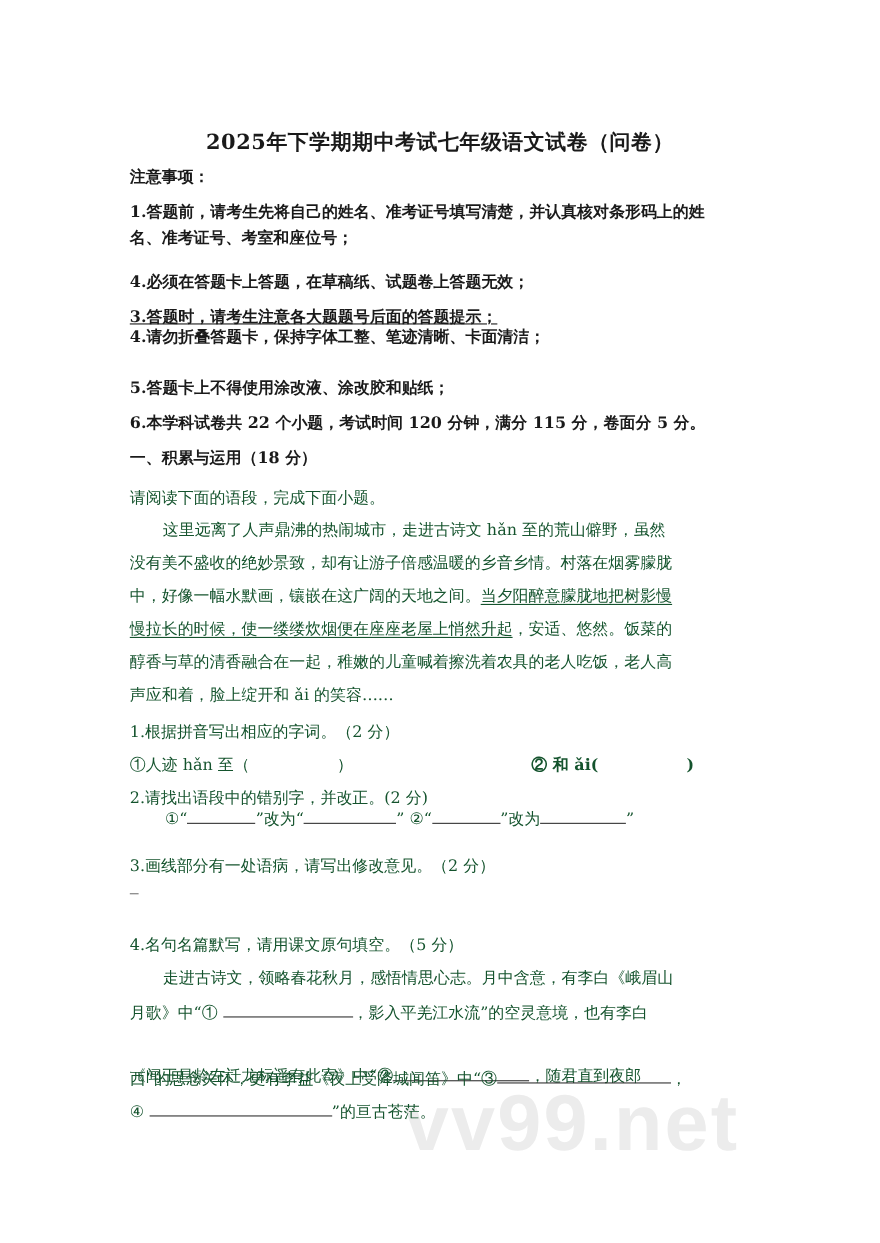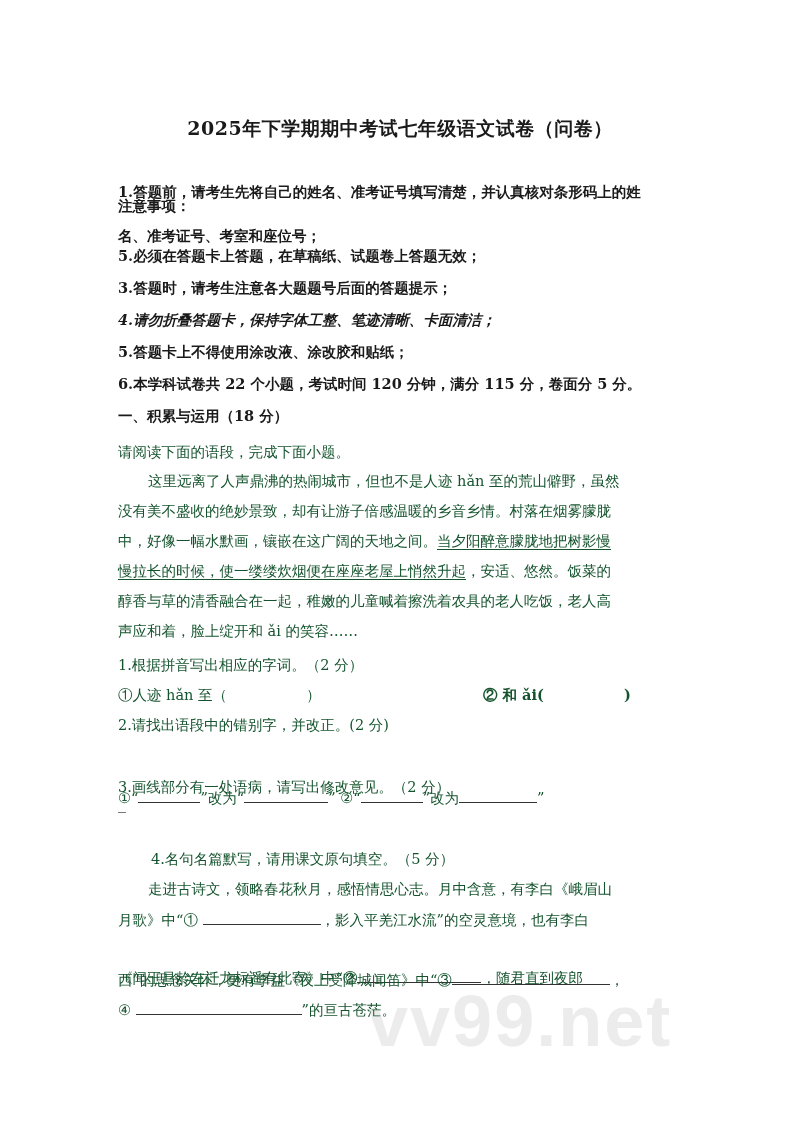--- a/index.html
+++ b/index.html
@@ -33,7 +33,7 @@
 <div class="page">
   <div class="title">2025年下学期期中考试七年级语文试卷（问卷）</div>
 
-  <div class="line bold" style="top:151px;margin-top:46px;">注意事项：</div>
+  <div class="line bold" style="top:151px;">注意事项：</div>
   <div class="line bold" style="top:183px;">1.答题前，请考生先将自己的姓名、准考证号填写清楚，并认真核对条形码上的姓</div>
   <div class="line bold" style="top:227px;">名、准考证号、考室和座位号；</div>
   <div class="line bold" style="top:247px;">5.必须在答题卡上答题，在草稿纸、试题卷上答题无效；</div>

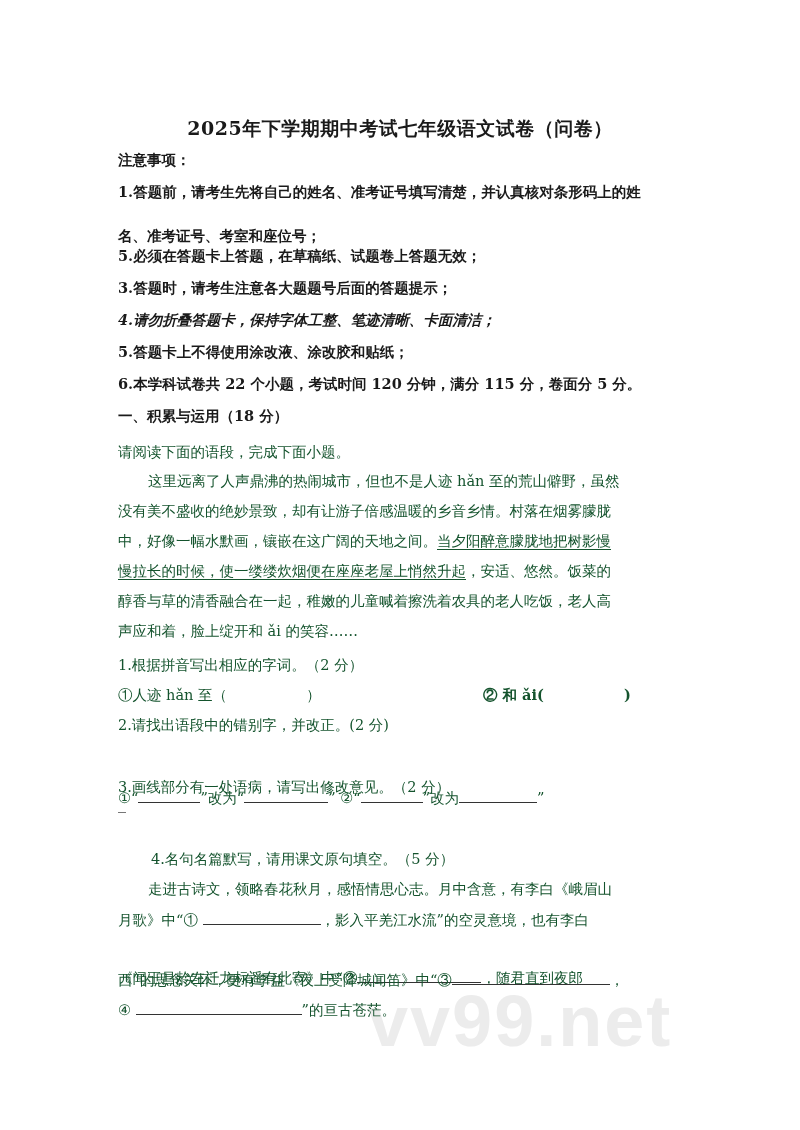--- a/index.html
+++ b/index.html
@@ -35,7 +35,7 @@
 
   <div class="line bold" style="top:151px;">注意事项：</div>
   <div class="line bold" style="top:183px;">1.答题前，请考生先将自己的姓名、准考证号填写清楚，并认真核对条形码上的姓</div>
-  <div class="line bold" style="top:227px;">名、准考证号、考室和座位号；</div>
+  <div class="line bold" style="top:207px;">名、准考证号、考室和座位号；</div>
   <div class="line bold" style="top:247px;">5.必须在答题卡上答题，在草稿纸、试题卷上答题无效；</div>
   <div class="line bold" style="top:279px;">3.答题时，请考生注意各大题题号后面的答题提示；</div>
   <div class="line bold" style="top:311px;font-style:italic;">4.请勿折叠答题卡，保持字体工整、笔迹清晰、卡面清洁；</div>

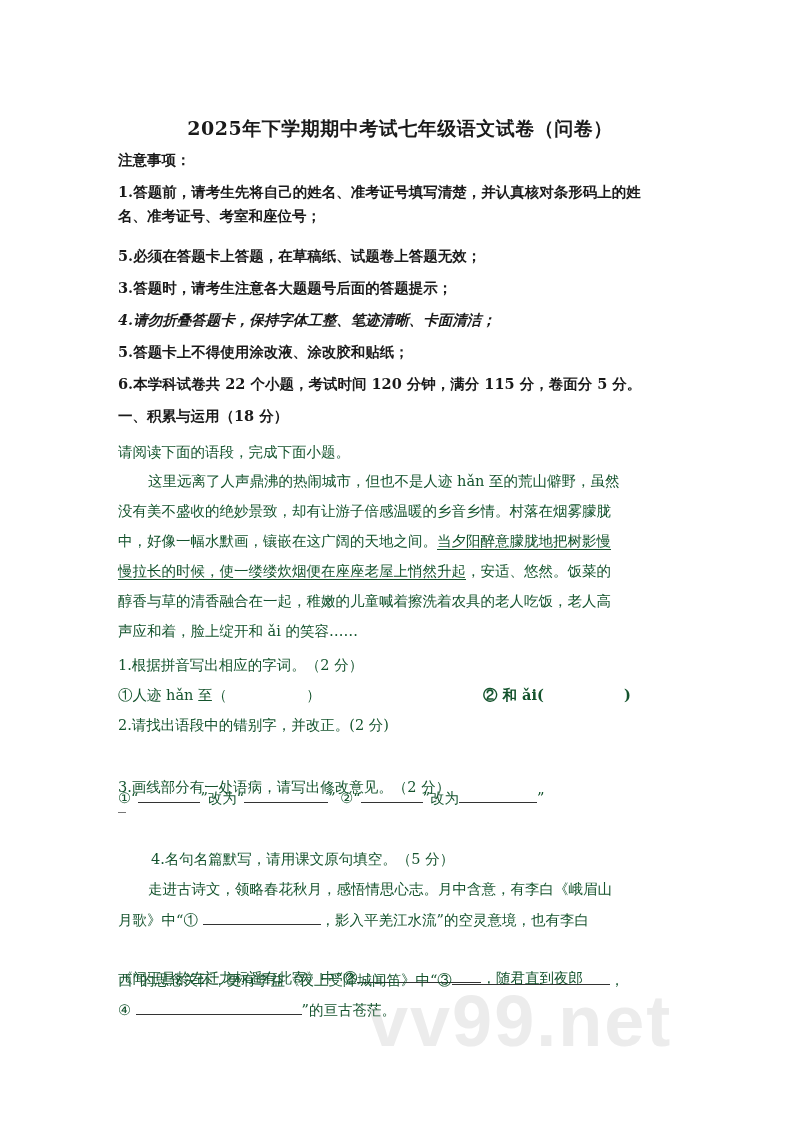--- a/index.html
+++ b/index.html
@@ -36,7 +36,7 @@
   <div class="line bold" style="top:151px;">注意事项：</div>
   <div class="line bold" style="top:183px;">1.答题前，请考生先将自己的姓名、准考证号填写清楚，并认真核对条形码上的姓</div>
   <div class="line bold" style="top:207px;">名、准考证号、考室和座位号；</div>
-  <div class="line bold" style="top:247px;">5.必须在答题卡上答题，在草稿纸、试题卷上答题无效；</div>
+  <div class="line bold" style="top:247px;">4.必须在答题卡上答题，在草稿纸、试题卷上答题无效；</div>
   <div class="line bold" style="top:279px;">3.答题时，请考生注意各大题题号后面的答题提示；</div>
   <div class="line bold" style="top:311px;font-style:italic;">4.请勿折叠答题卡，保持字体工整、笔迹清晰、卡面清洁；</div>
   <div class="line bold" style="top:343px;">5.答题卡上不得使用涂改液、涂改胶和贴纸；</div>

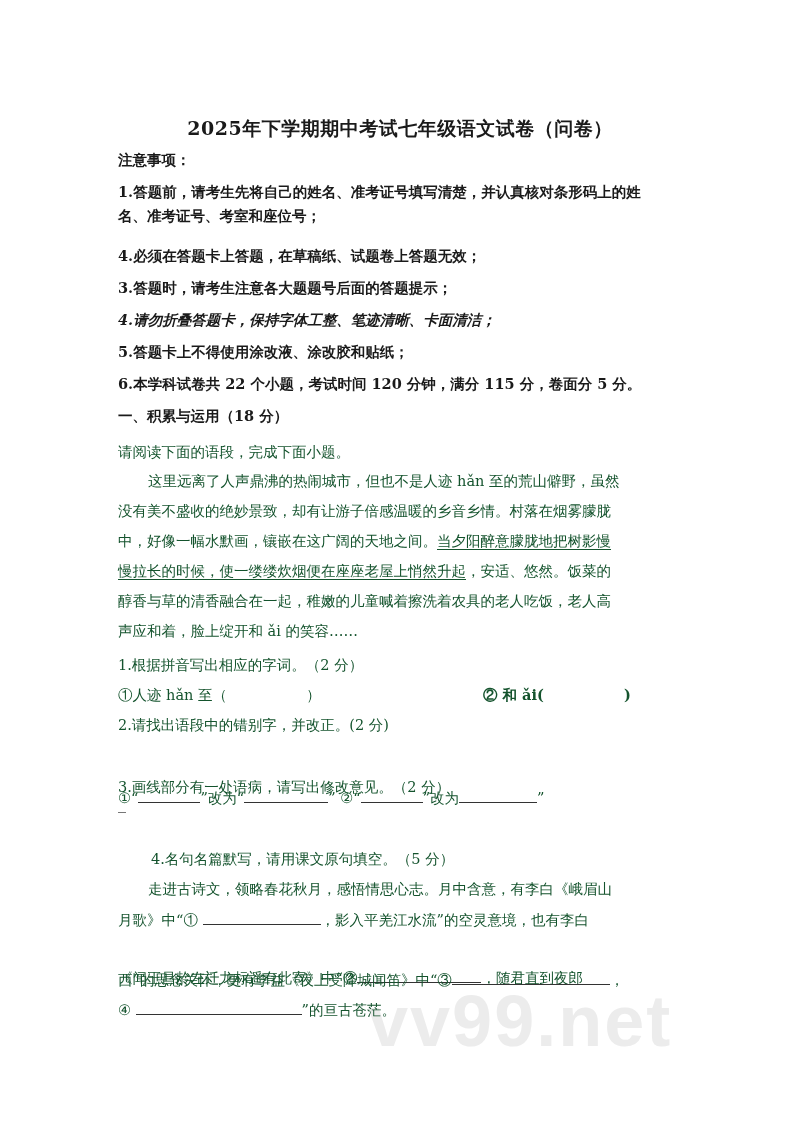--- a/index.html
+++ b/index.html
@@ -37,7 +37,7 @@
   <div class="line bold" style="top:183px;">1.答题前，请考生先将自己的姓名、准考证号填写清楚，并认真核对条形码上的姓</div>
   <div class="line bold" style="top:207px;">名、准考证号、考室和座位号；</div>
   <div class="line bold" style="top:247px;">4.必须在答题卡上答题，在草稿纸、试题卷上答题无效；</div>
-  <div class="line bold" style="top:279px;">3.答题时，请考生注意各大题题号后面的答题提示；</div>
+  <div class="line bold" style="top:279px;text-decoration:underline;">3.答题时，请考生注意各大题题号后面的答题提示；</div>
   <div class="line bold" style="top:311px;font-style:italic;">4.请勿折叠答题卡，保持字体工整、笔迹清晰、卡面清洁；</div>
   <div class="line bold" style="top:343px;">5.答题卡上不得使用涂改液、涂改胶和贴纸；</div>
   <div class="line bold" style="top:375px;">6.本学科试卷共 22 个小题，考试时间 120 分钟，满分 115 分，卷面分 5 分。</div>

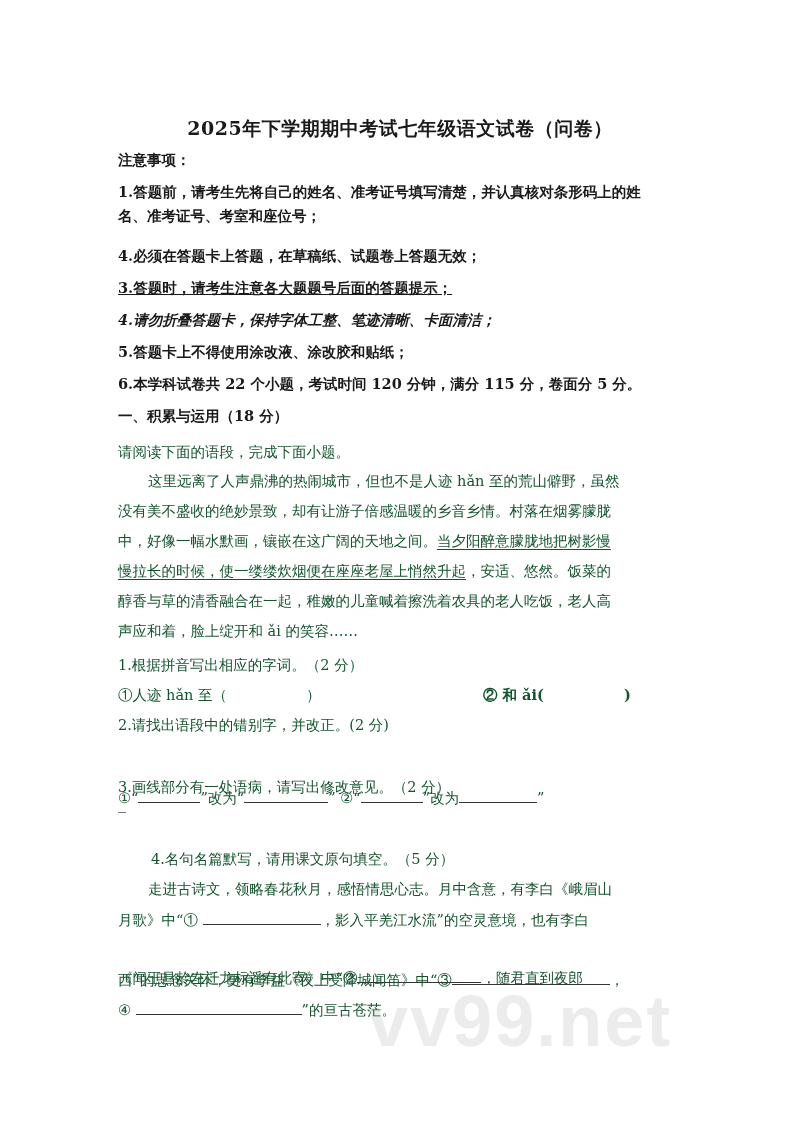--- a/index.html
+++ b/index.html
@@ -38,7 +38,7 @@
   <div class="line bold" style="top:207px;">名、准考证号、考室和座位号；</div>
   <div class="line bold" style="top:247px;">4.必须在答题卡上答题，在草稿纸、试题卷上答题无效；</div>
   <div class="line bold" style="top:279px;text-decoration:underline;">3.答题时，请考生注意各大题题号后面的答题提示；</div>
-  <div class="line bold" style="top:311px;font-style:italic;">4.请勿折叠答题卡，保持字体工整、笔迹清晰、卡面清洁；</div>
+  <div class="line bold" style="top:297px;">4.请勿折叠答题卡，保持字体工整、笔迹清晰、卡面清洁；</div>
   <div class="line bold" style="top:343px;">5.答题卡上不得使用涂改液、涂改胶和贴纸；</div>
   <div class="line bold" style="top:375px;">6.本学科试卷共 22 个小题，考试时间 120 分钟，满分 115 分，卷面分 5 分。</div>
   <div class="line bold" style="top:407px;">一、积累与运用（18 分）</div>

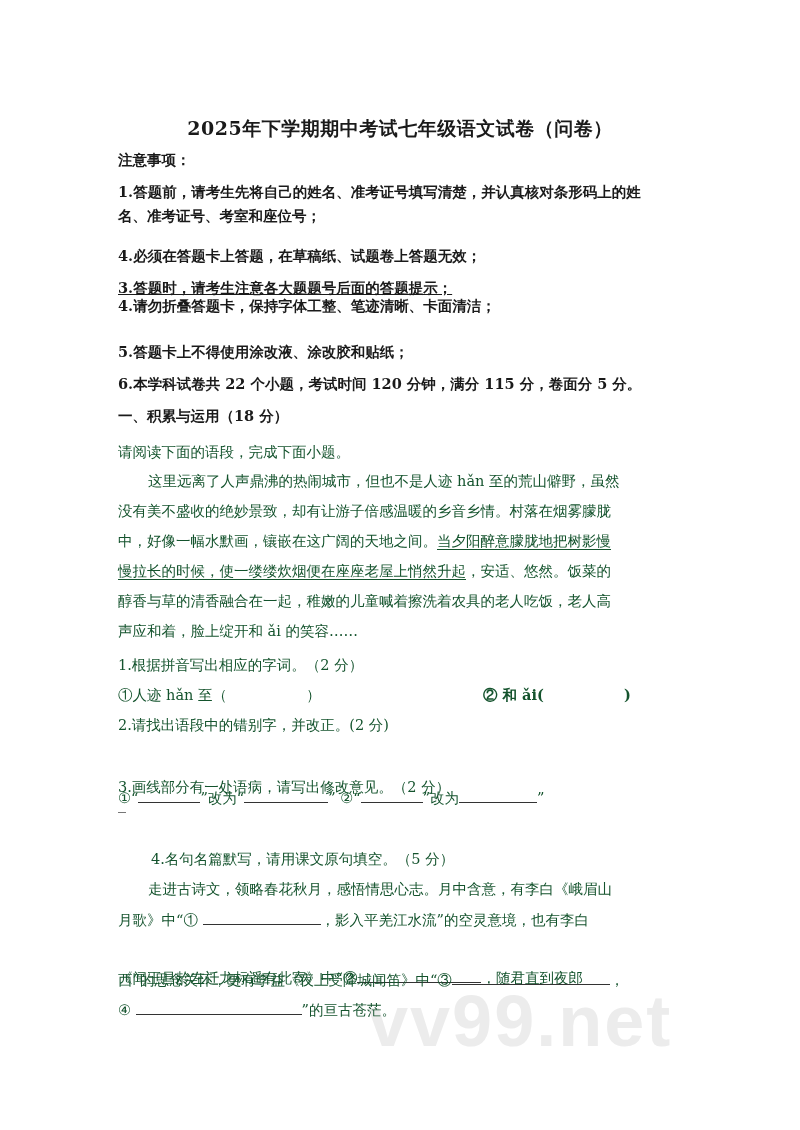--- a/index.html
+++ b/index.html
@@ -44,7 +44,7 @@
   <div class="line bold" style="top:407px;">一、积累与运用（18 分）</div>
 
   <div class="line normal" style="top:443px;">请阅读下面的语段，完成下面小题。</div>
-  <div class="line normal indent" style="top:472px;">这里远离了人声鼎沸的热闹城市，但也不是人迹 hǎn 至的荒山僻野，虽然</div>
+  <div class="line normal indent" style="top:472px;">这里远离了人声鼎沸的热闹城市，走进古诗文 hǎn 至的荒山僻野，虽然</div>
   <div class="line normal" style="top:502px;">没有美不盛收的绝妙景致，却有让游子倍感温暖的乡音乡情。村落在烟雾朦胧</div>
   <div class="line normal" style="top:532px;">
     <span>中，好像一幅水默画，镶嵌在这广阔的天地之间。</span><span class="ul">当夕阳醉意朦胧地把树影慢</span>

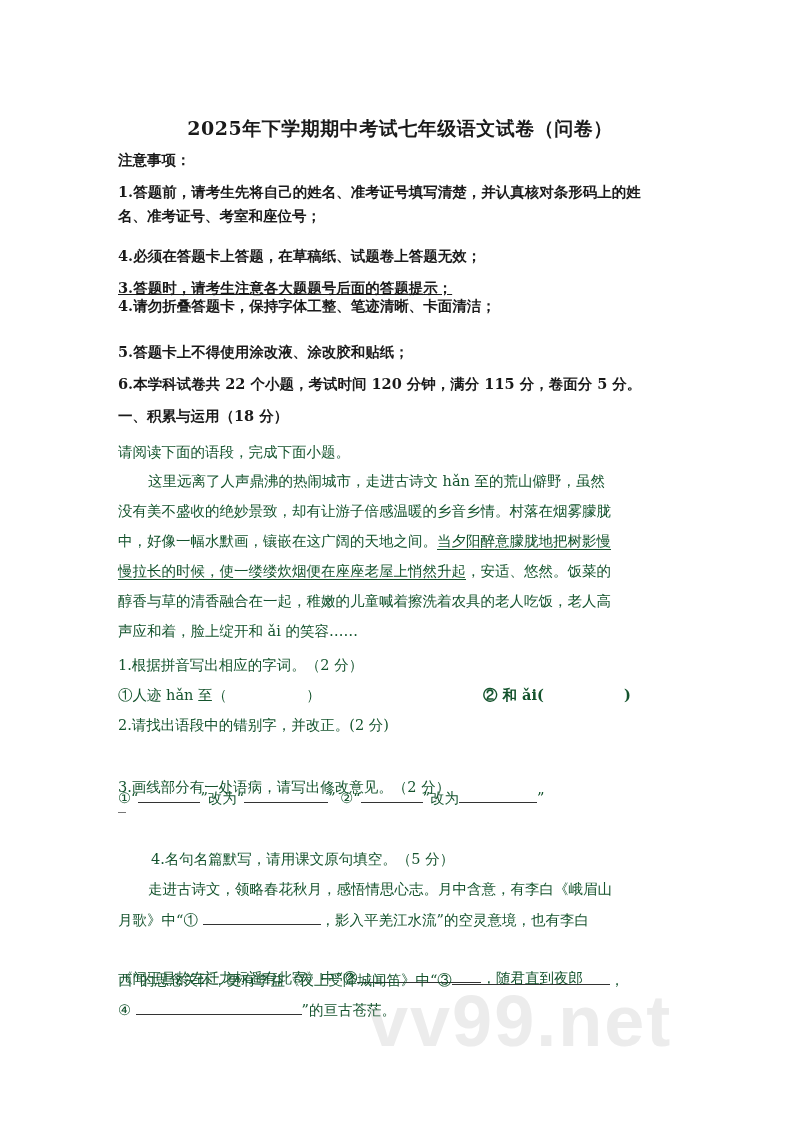--- a/index.html
+++ b/index.html
@@ -68,7 +68,7 @@
   </div>
 
   <div class="line normal" style="top:716px;">2.请找出语段中的错别字，并改正。(2 分)</div>
-  <div class="line normal" style="top:788px;">
+  <div class="line normal" style="top:734px;margin-left:32px;">
     <span>①“</span><span class="blank" style="width:62px;"></span><span>”改为“</span><span class="blank" style="width:84px;"></span><span>”  ②“</span><span class="blank" style="width:62px;"></span><span>”改为</span><span class="blank" style="width:78px;"></span><span>”</span>
   </div>
 

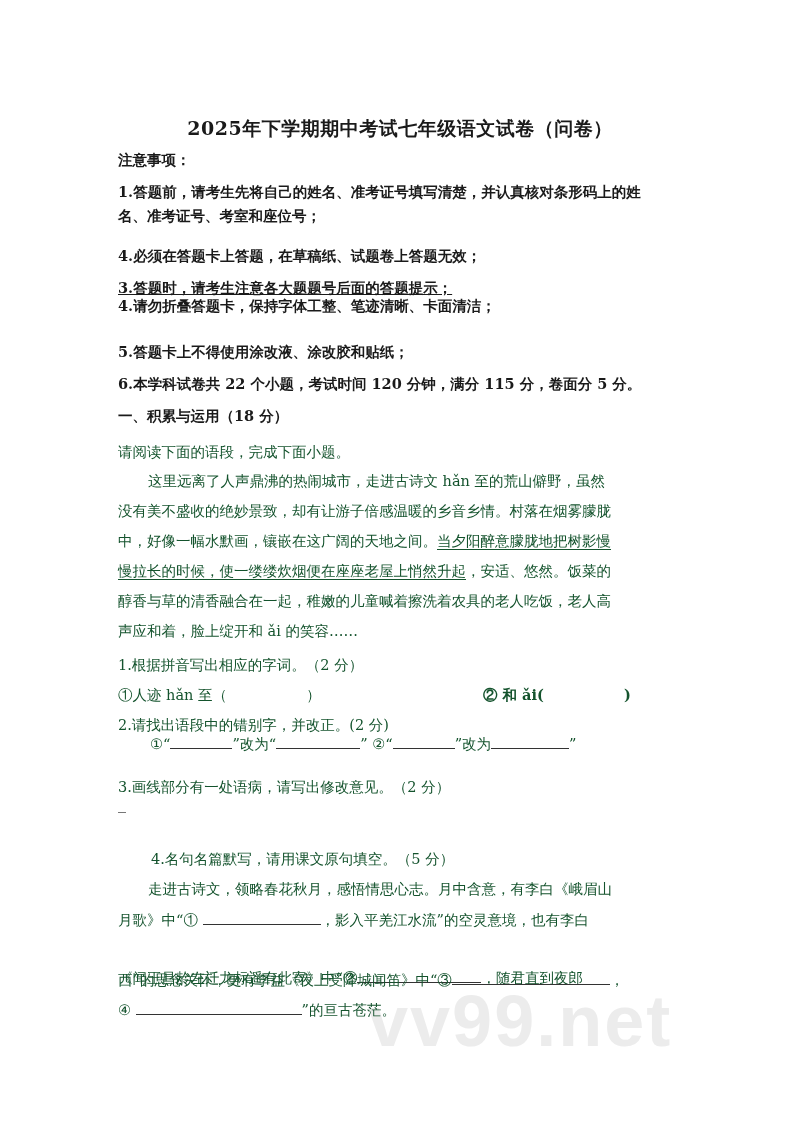--- a/index.html
+++ b/index.html
@@ -75,7 +75,7 @@
   <div class="line normal" style="top:778px;text-align:center;">3.画线部分有一处语病，请写出修改意见。（2 分）</div>
   <div class="dash"></div>
 
-  <div class="line normal" style="top:850px;margin-left:33px;">4.名句名篇默写，请用课文原句填空。（5 分）</div>
+  <div class="line normal" style="top:850px;">4.名句名篇默写，请用课文原句填空。（5 分）</div>
   <div class="line normal indent" style="top:880px;">走进古诗文，领略春花秋月，感悟情思心志。月中含意，有李白《峨眉山</div>
   <div class="line normal" style="top:910px;">
     <span>月歌》中“①</span> <span class="blank" style="width:118px;"></span><span>，影入平羌江水流”的空灵意境，也有李白</span>

